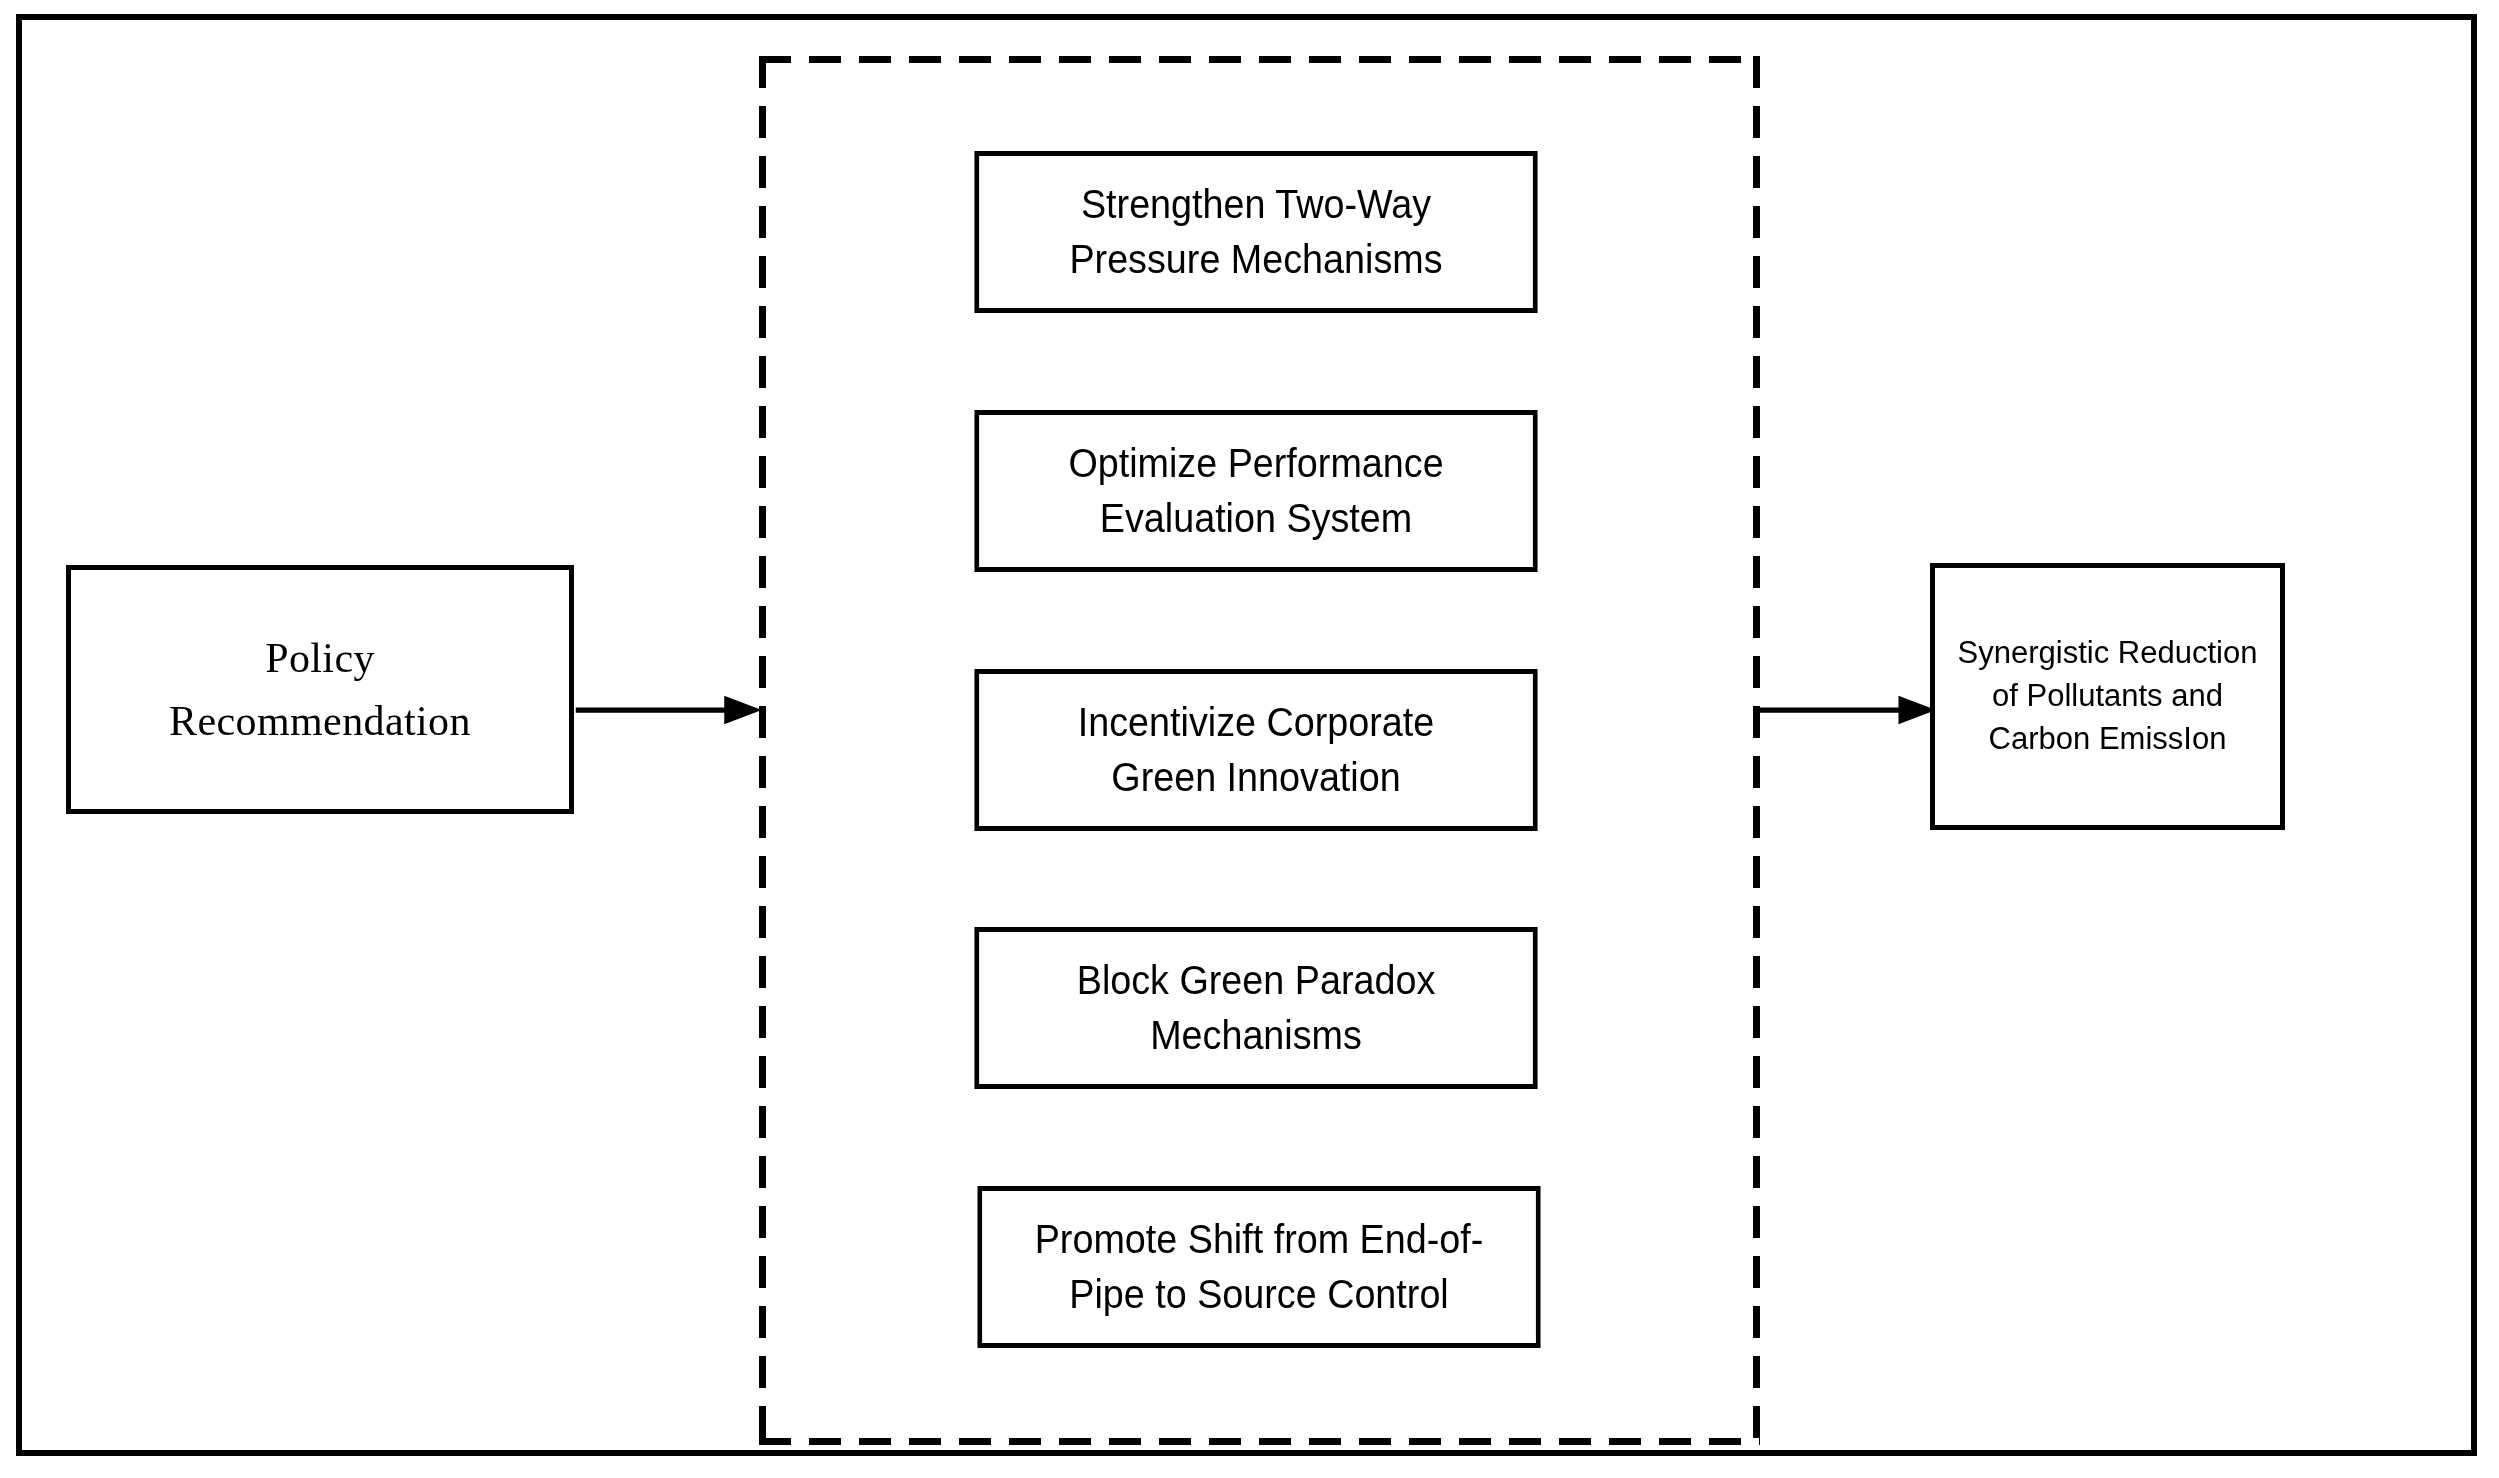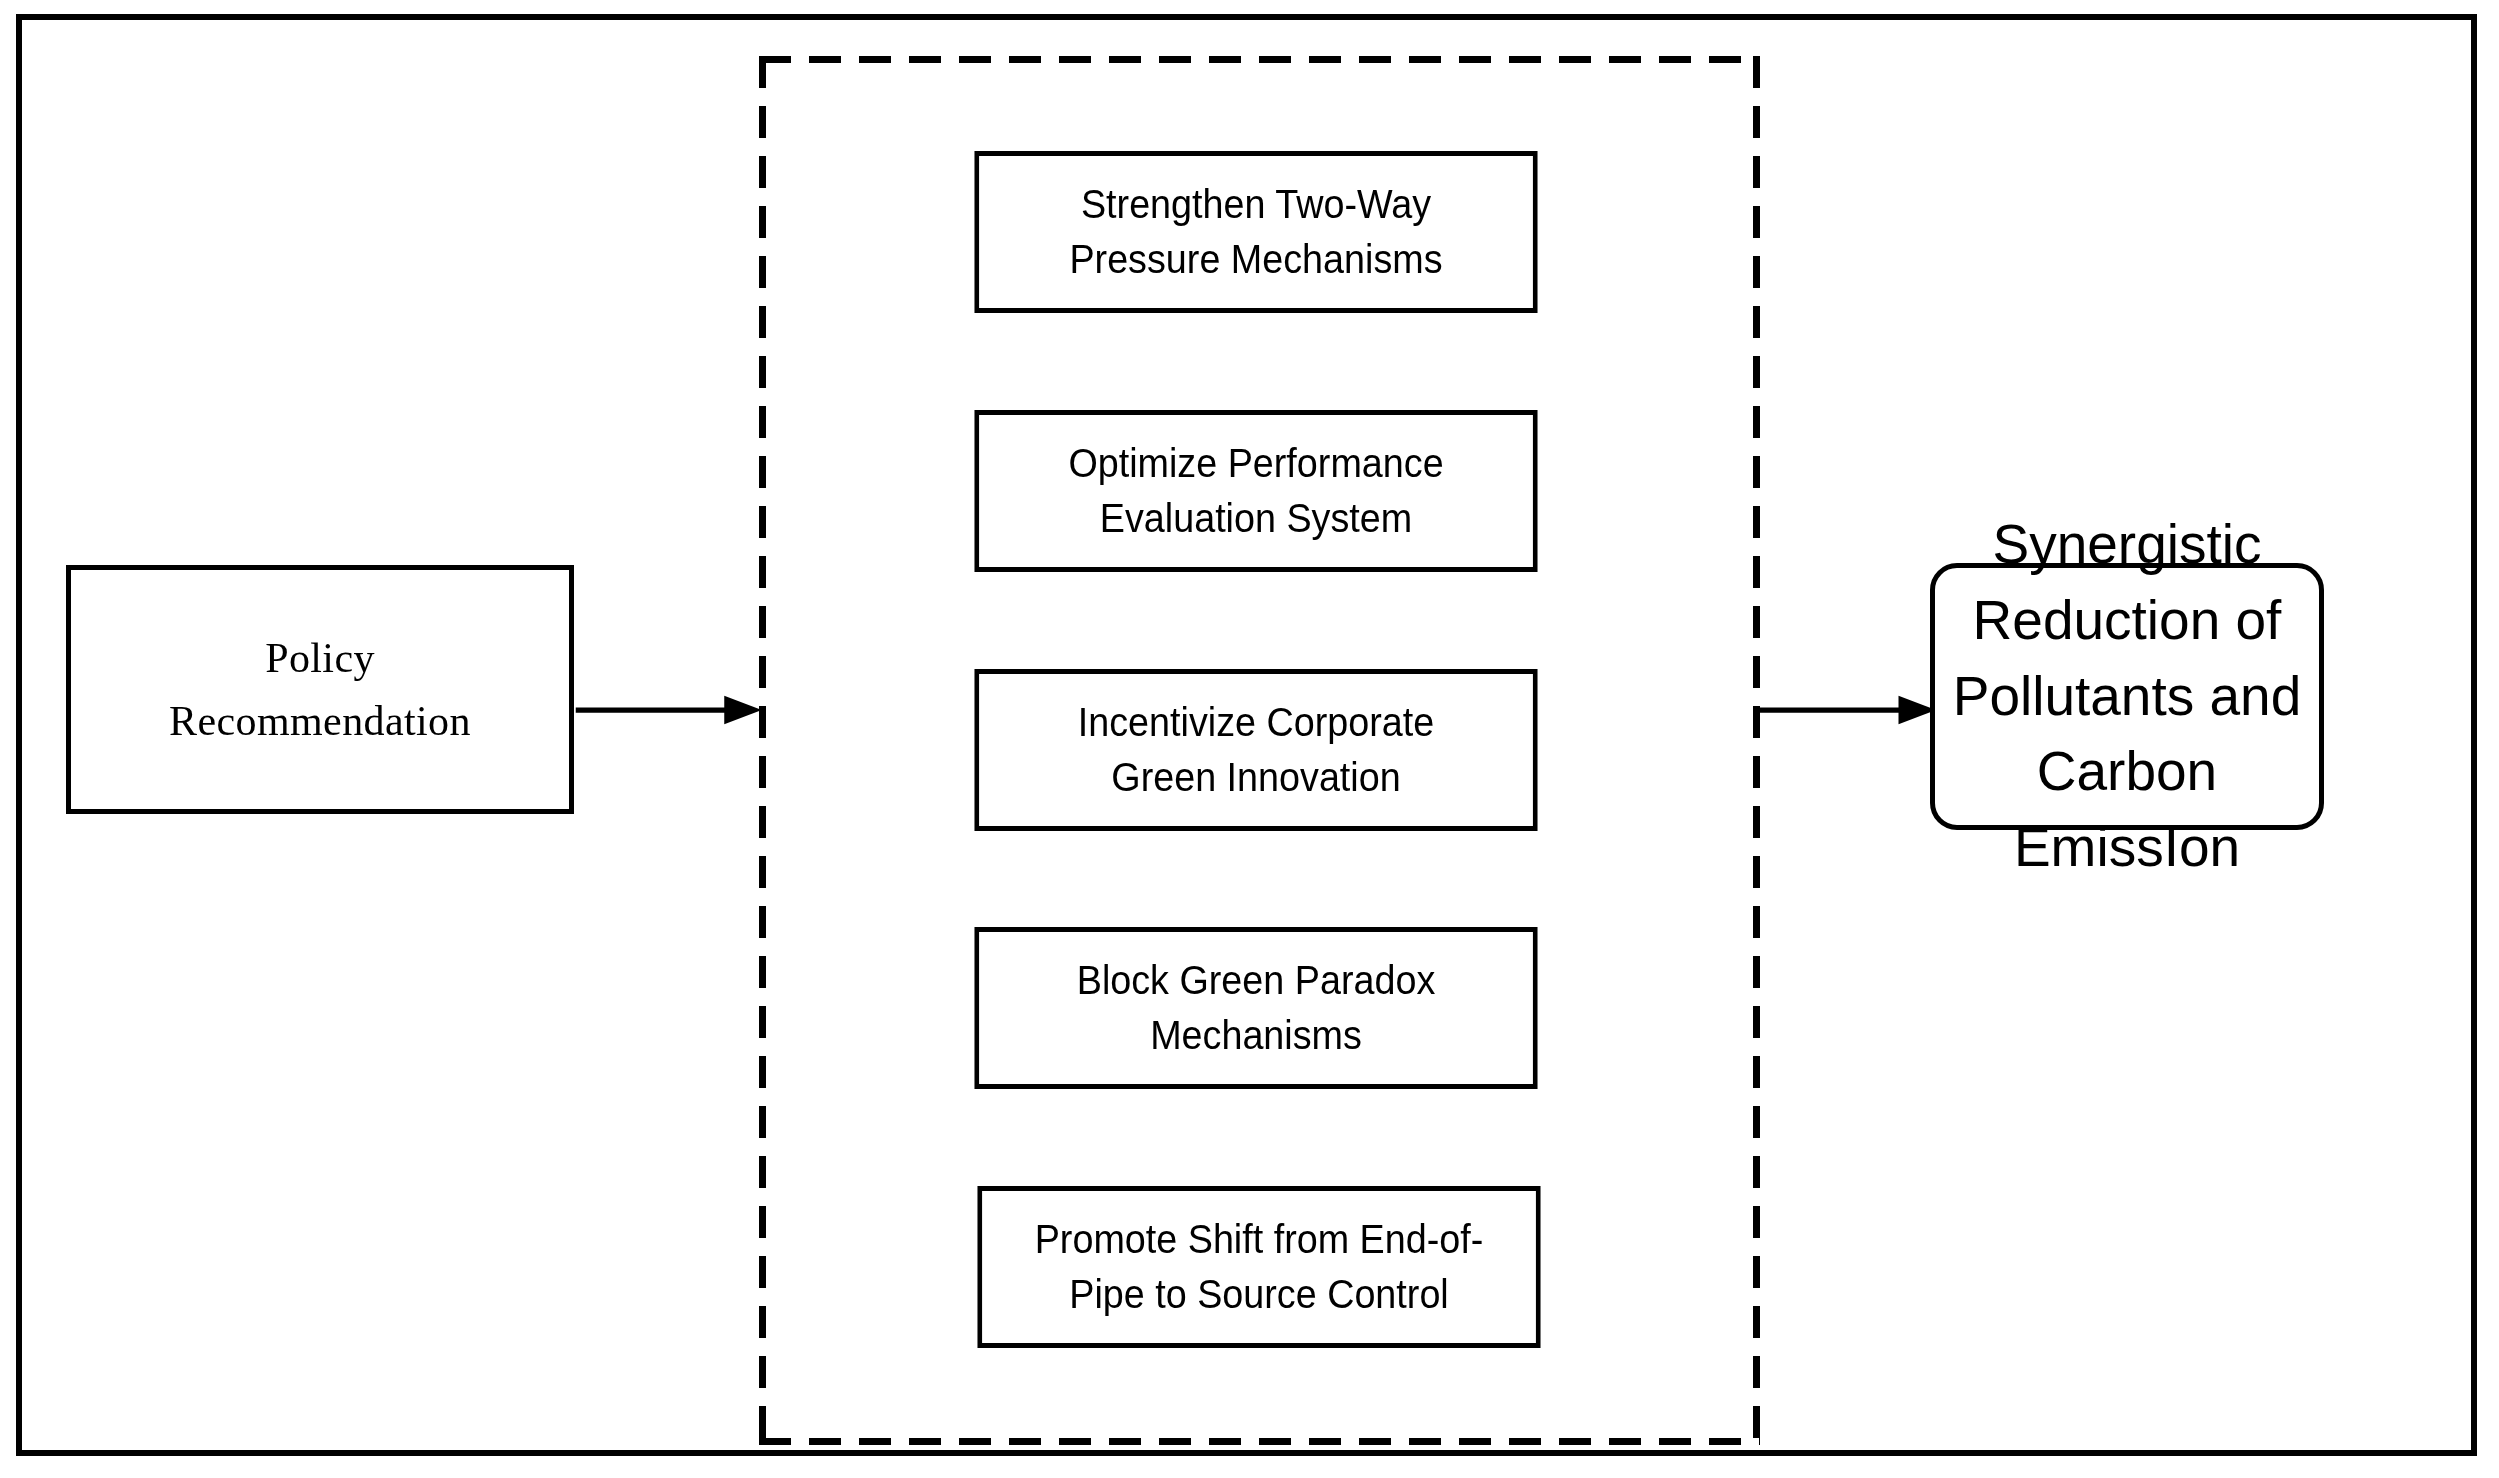--- a/index.html
+++ b/index.html
@@ -106,12 +106,11 @@
   .node-outcome {
     left: 1930px;
     top: 563px;
-    width: 394px;
+    width: 355px;
     height: 267px;
     font-family: "Liberation Sans", sans-serif;
-    font-size: 55px;
+    font-size: 31px;
     line-height: 1.38;
-    border-radius: 27px;
   }
 
   .node-inner {

